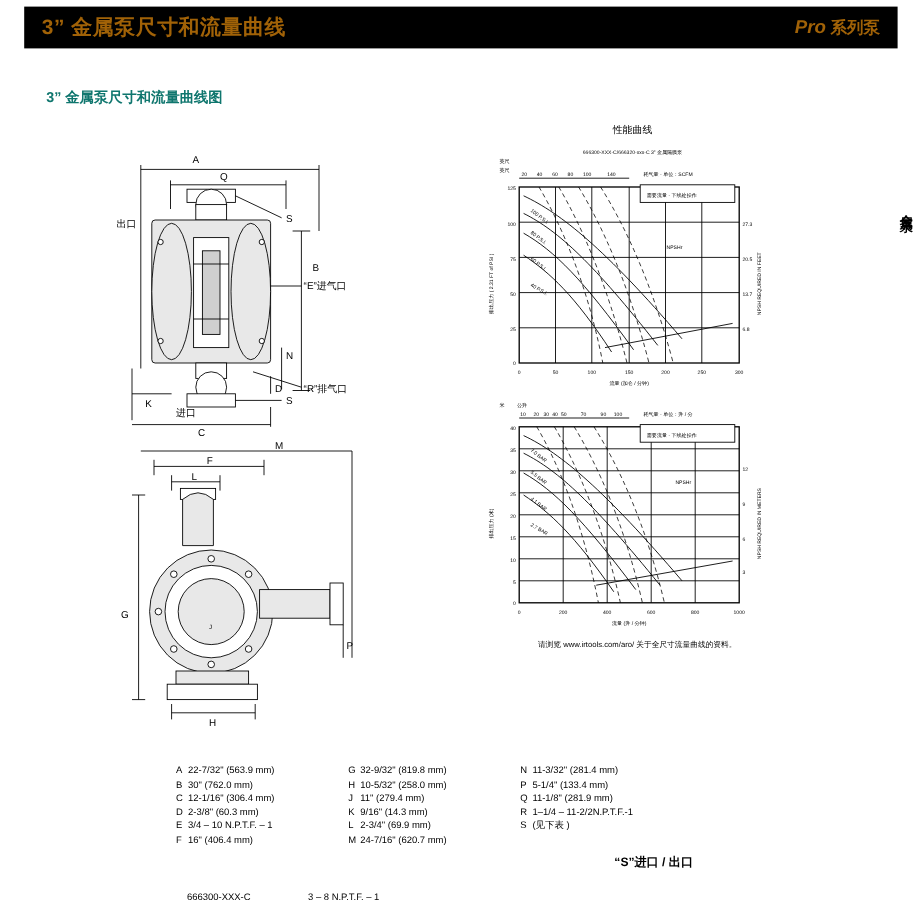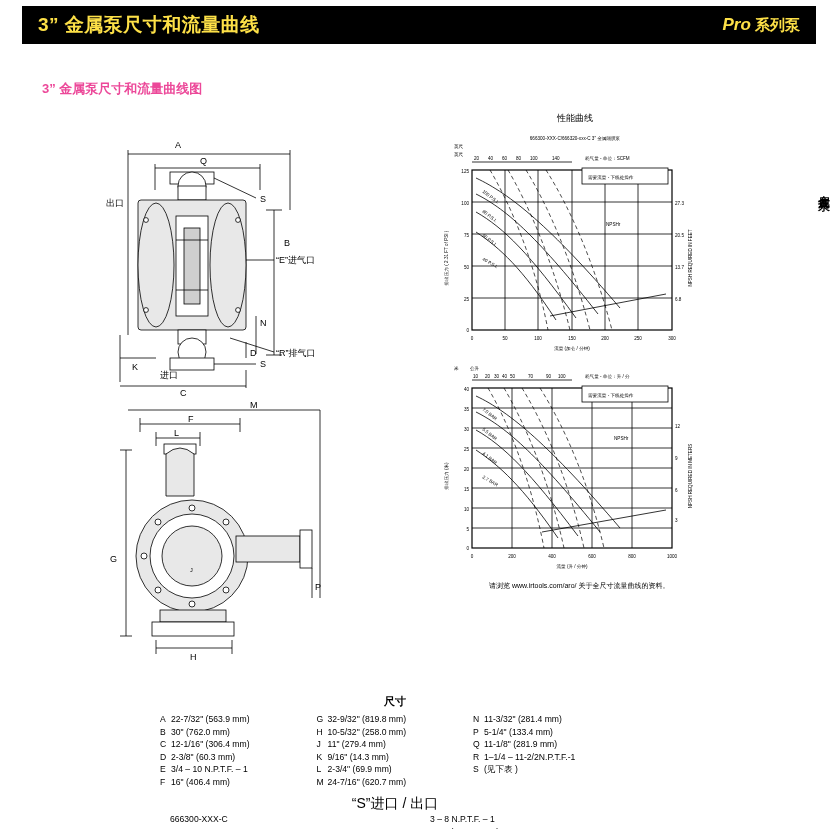--- a/index.html
+++ b/index.html
@@ -15,7 +15,7 @@
   
   .header-bar {
     position: absolute; left: 22px; top: 6px; width: 794px; height: 38px;
-    background: #000; color: #fde047;
+    background: #000; color: #a16207;
     display: flex; align-items: center; justify-content: space-between;
     padding: 0 16px;
   }

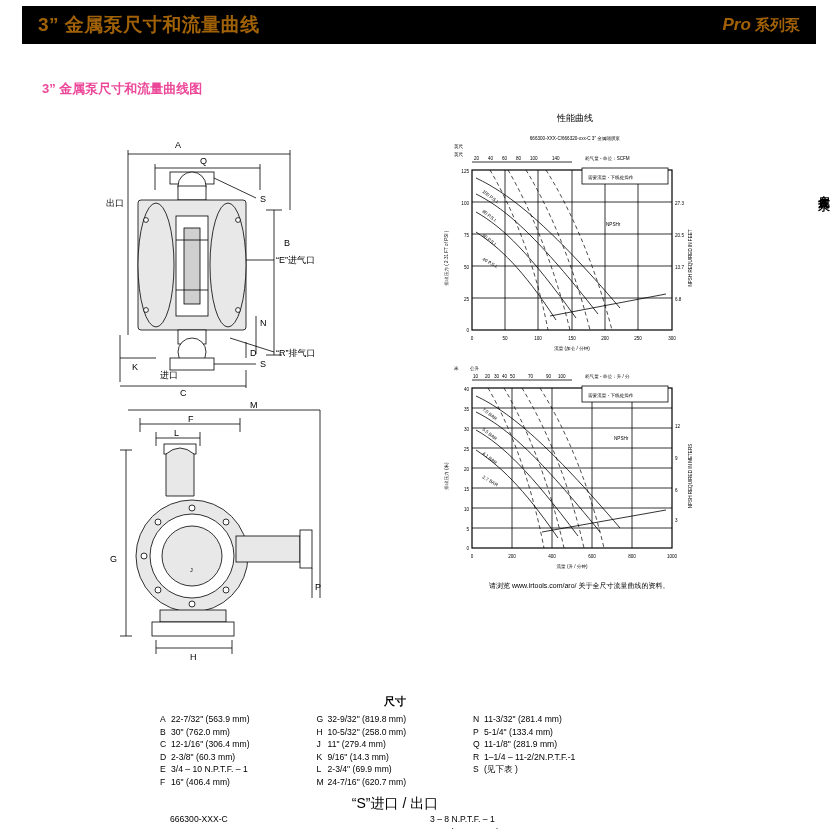--- a/index.html
+++ b/index.html
@@ -26,7 +26,7 @@
   
   .section-title {
     position: absolute; left: 42px; top: 80px;
-    font-size: 13px; font-weight: bold; color: #ec4899;
+    font-size: 13px; font-weight: bold; color: #0f766e;
   }
 
   

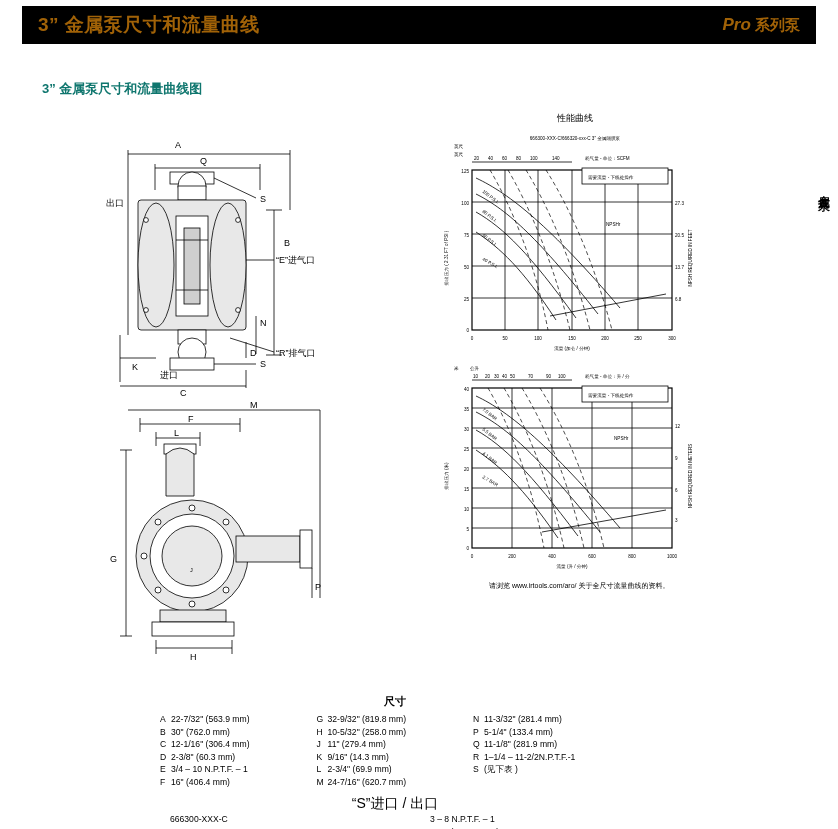--- a/index.html
+++ b/index.html
@@ -370,7 +370,6 @@
 </div>
 
 <div class="dim-block">
-  <div class="dim-head">尺寸</div>
   <div class="dim-cols">
     <div class="dim-col">
       <div class="dim-row"><span class="dim-key">A</span><span>22-7/32" (563.9 mm)</span></div>

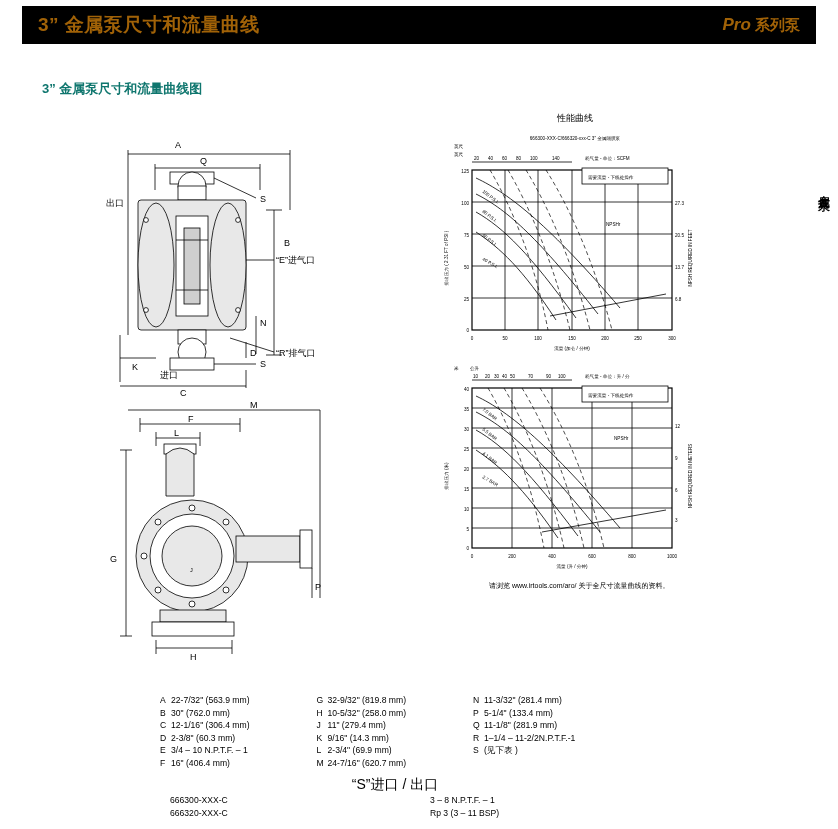--- a/index.html
+++ b/index.html
@@ -62,7 +62,7 @@
   .dim-col { width: 33.3%; }
   .dim-row { white-space: nowrap; }
   .dim-key { display:inline-block; width: 11px; font-weight: normal; }
-  .s-head { text-align:center; font-size:14px; font-weight:normal; margin-top:7px;}
+  .s-head { text-align:right; font-size:11px; font-weight:bold; margin-top:7px;}
   .s-rows { font-size:8.6px; line-height:12.5px; margin-top:0; display:flex;justify-content:space-between; }
   .s-rows .c1 { width: 120px; padding-left: 10px;}
   .s-rows .c2 { width: 200px; }

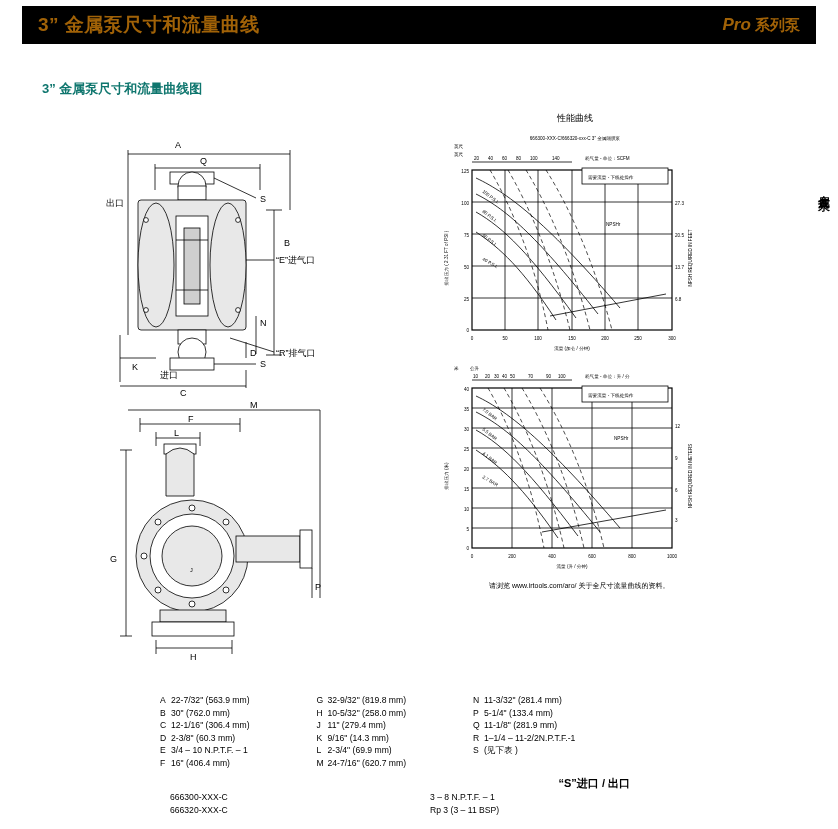--- a/index.html
+++ b/index.html
@@ -63,7 +63,7 @@
   .dim-row { white-space: nowrap; }
   .dim-key { display:inline-block; width: 11px; font-weight: normal; }
   .s-head { text-align:right; font-size:11px; font-weight:bold; margin-top:7px;}
-  .s-rows { font-size:8.6px; line-height:12.5px; margin-top:0; display:flex;justify-content:space-between; }
+  .s-rows { font-size:8.6px; line-height:12.5px; margin-top:18px; display:flex; }
   .s-rows .c1 { width: 120px; padding-left: 10px;}
   .s-rows .c2 { width: 200px; }
   .note { position:absolute; left:489px; top:563px; font-size:7px; }

